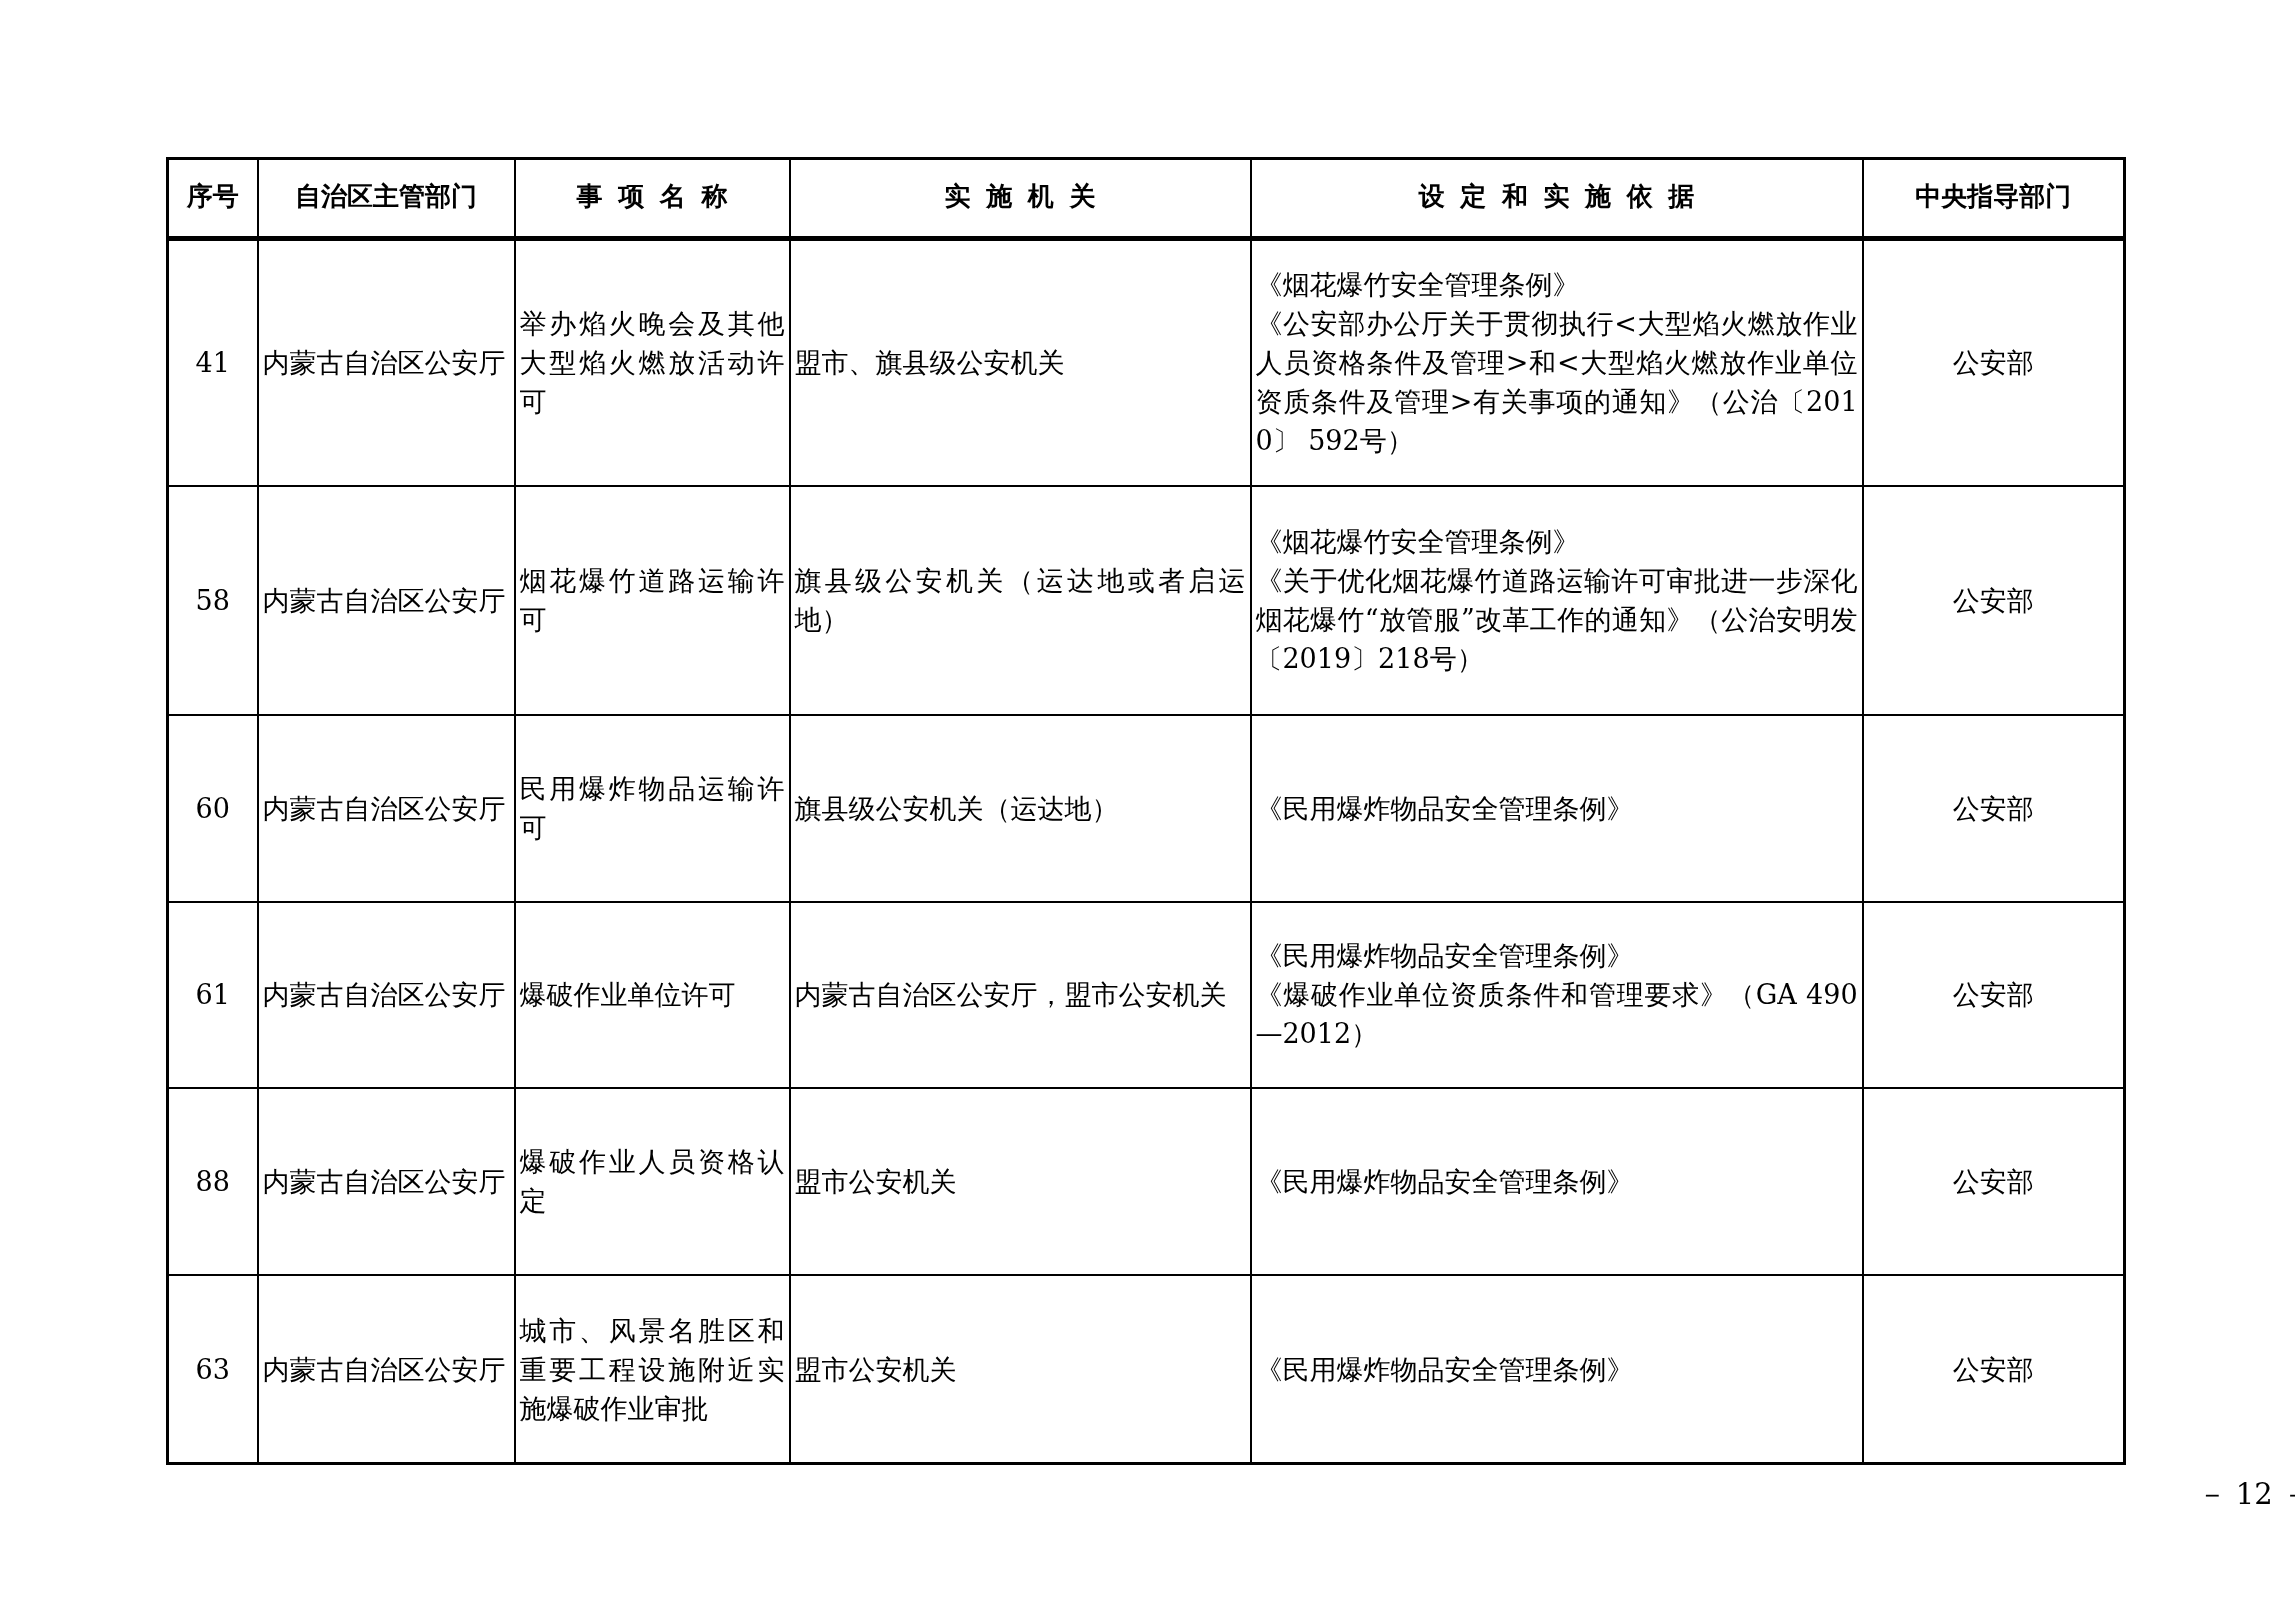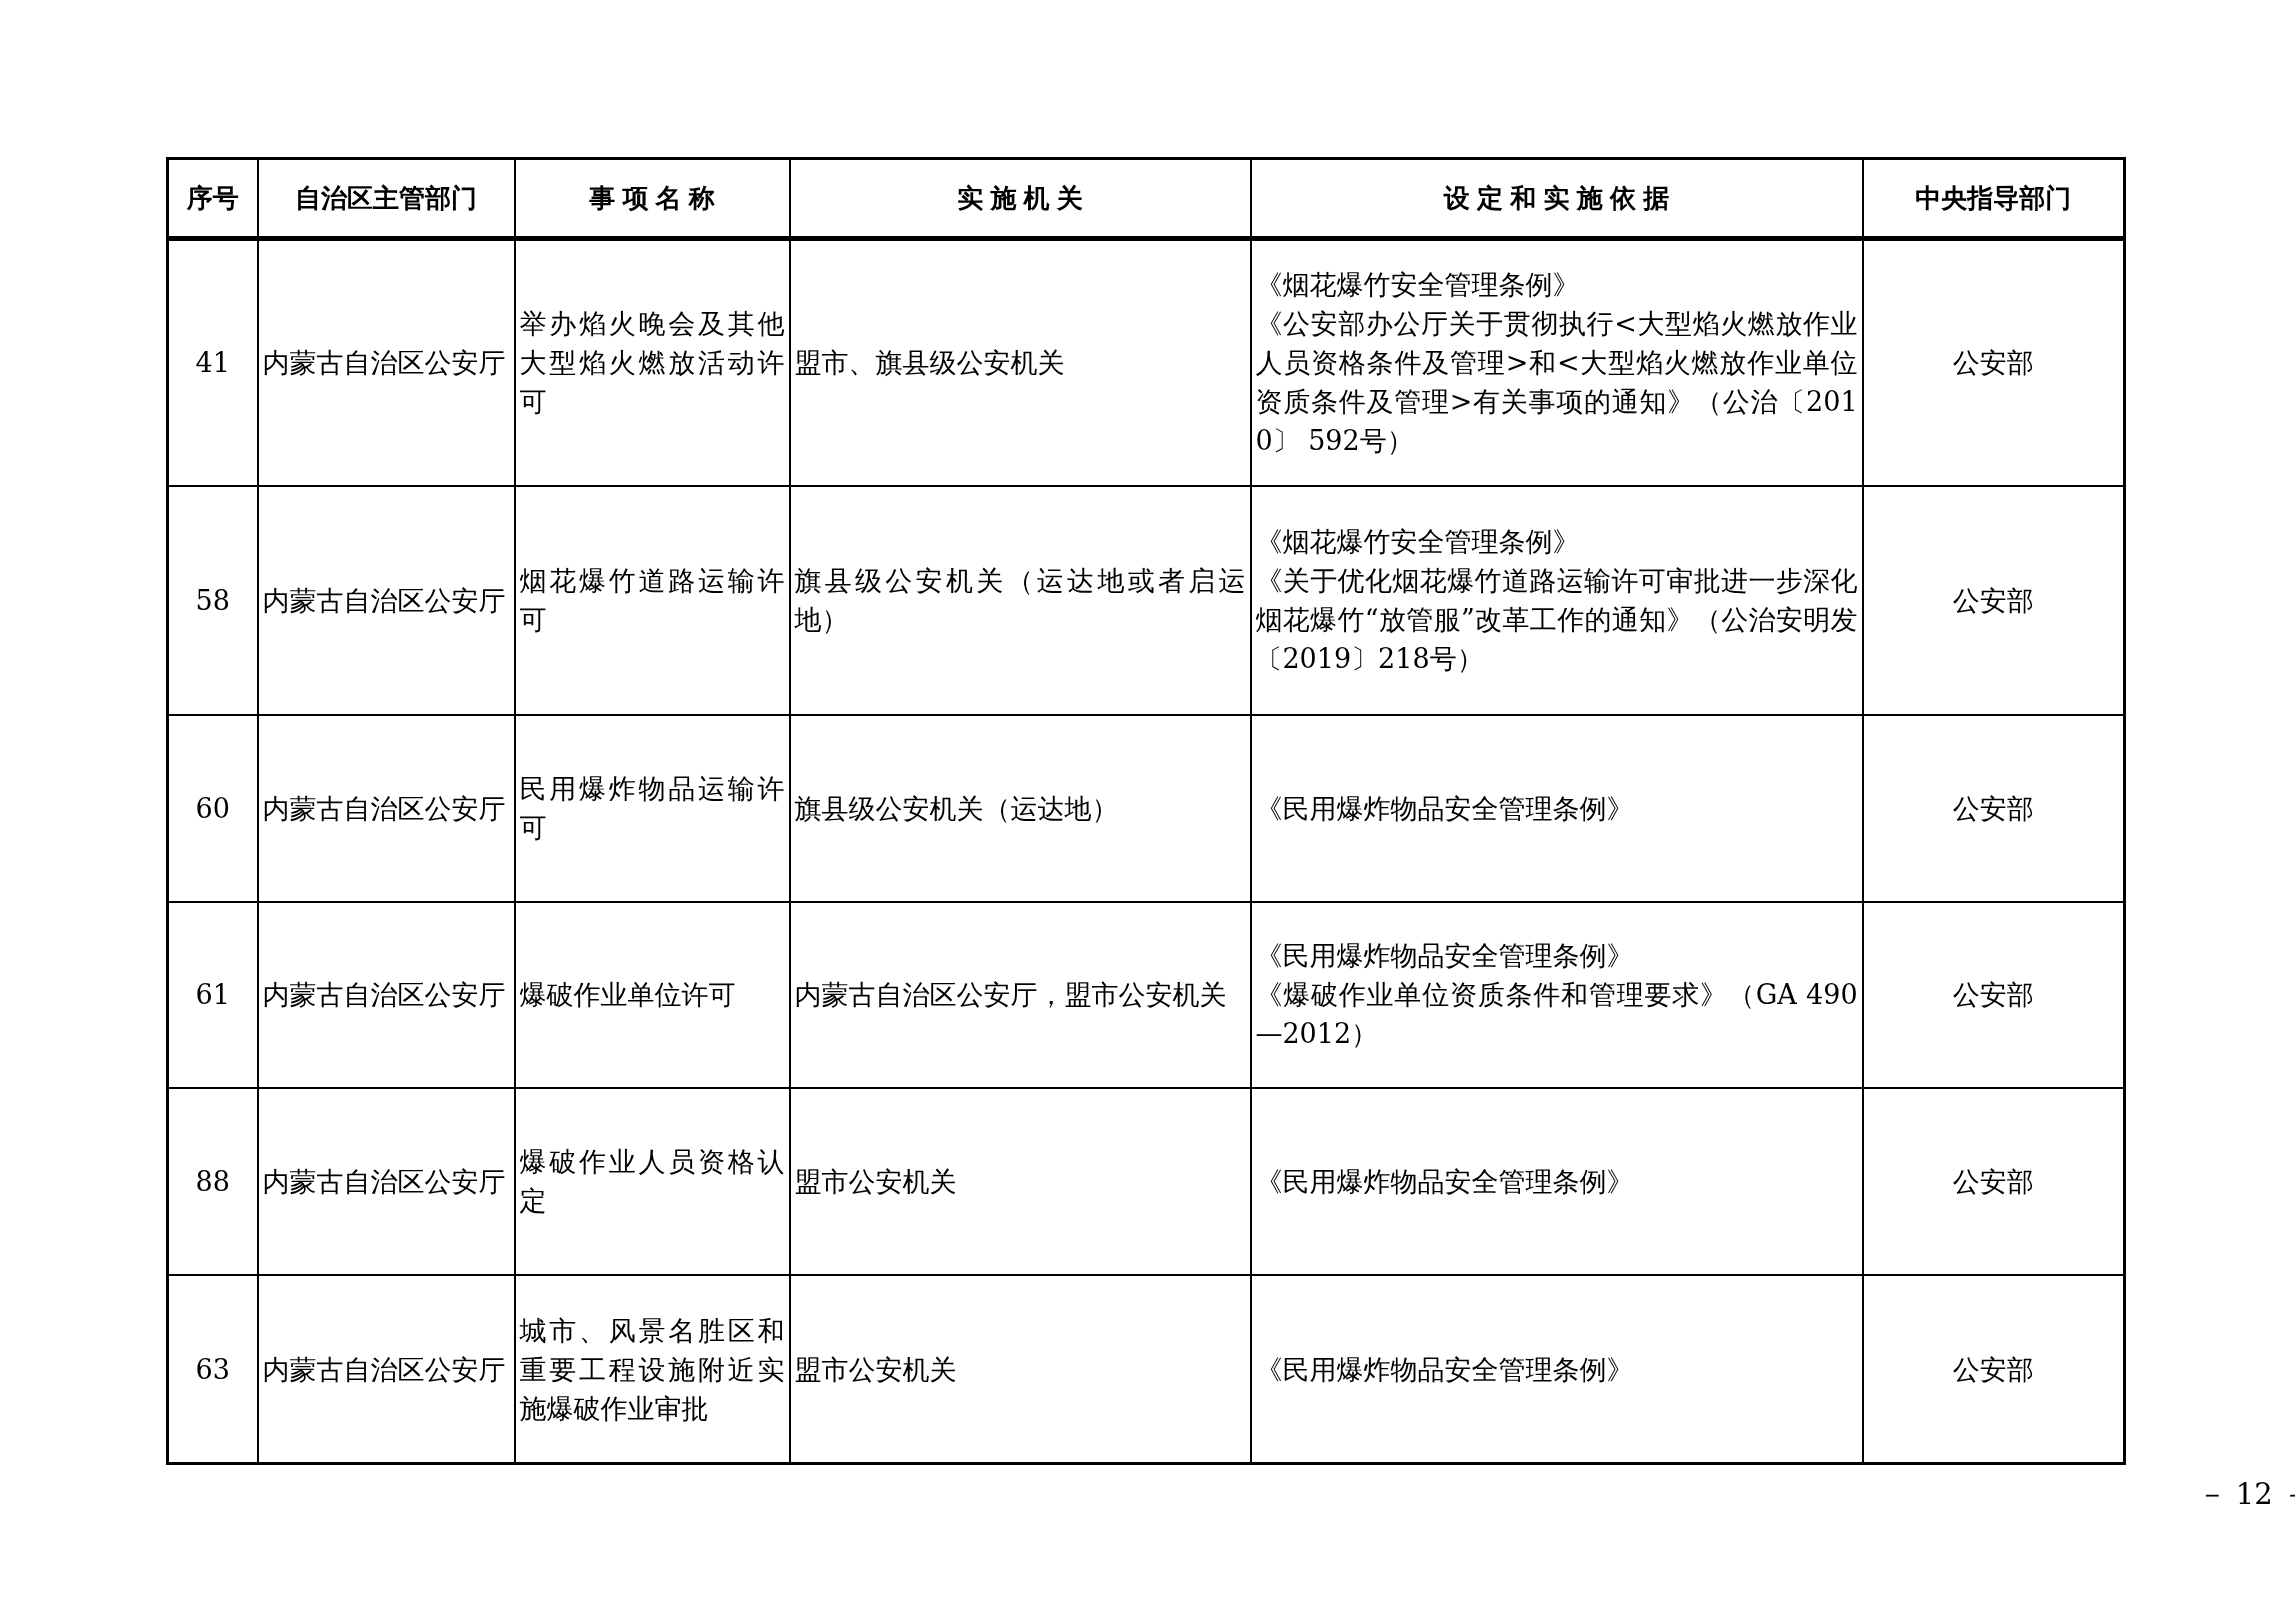--- a/index.html
+++ b/index.html
@@ -43,7 +43,7 @@
   }
   .doc-table thead th {
     border-bottom: 5.2px solid #000000;
-    font-family: Liberation Sans, sans-serif;
+    font-family: Liberation Mono, monospace;
     font-weight: bold;
     font-size: 26px;
     text-align: center;

